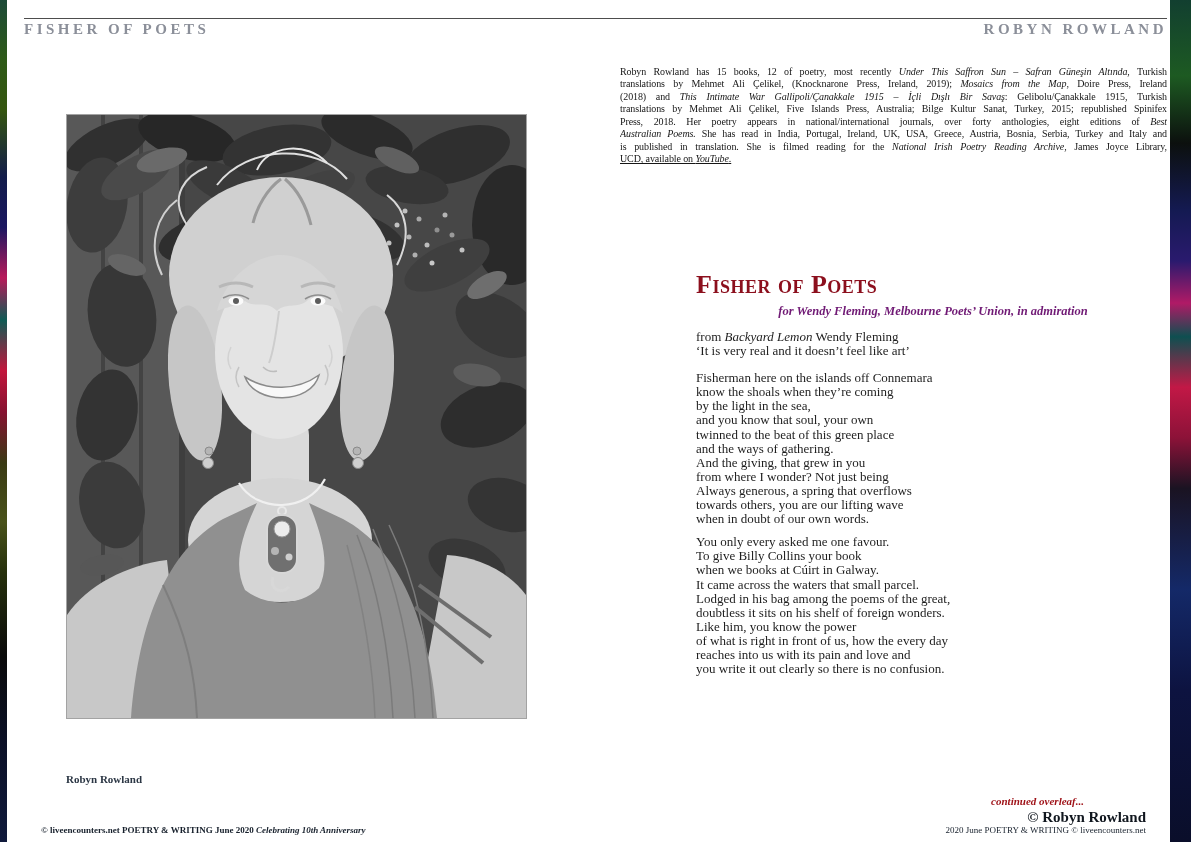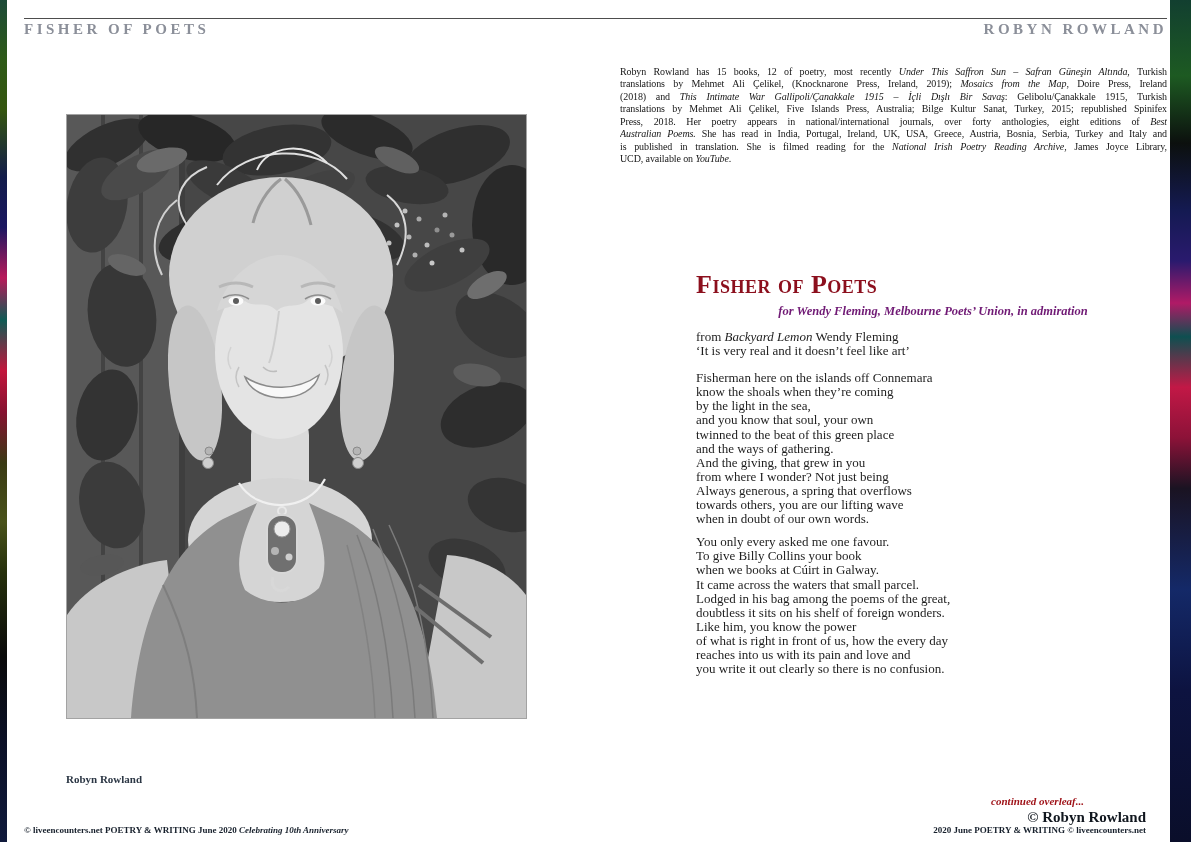--- a/index.html
+++ b/index.html
@@ -45,7 +45,7 @@
     font-size:10px;line-height:12.45px;letter-spacing:-0.1px;color:#161616;
   }
   .bio-line{text-align:justify;text-align-last:justify;overflow:hidden;white-space:nowrap;}
-  .bio-line:last-child{text-align-last:left;}
+  .bio-line:last-child{text-align-last:left;text-decoration:underline;}
   .bio i, .footer-left i{font-style:italic;}
 
   .poem{position:absolute;left:689px;top:270px;width:474px;color:#1d1d1d;}

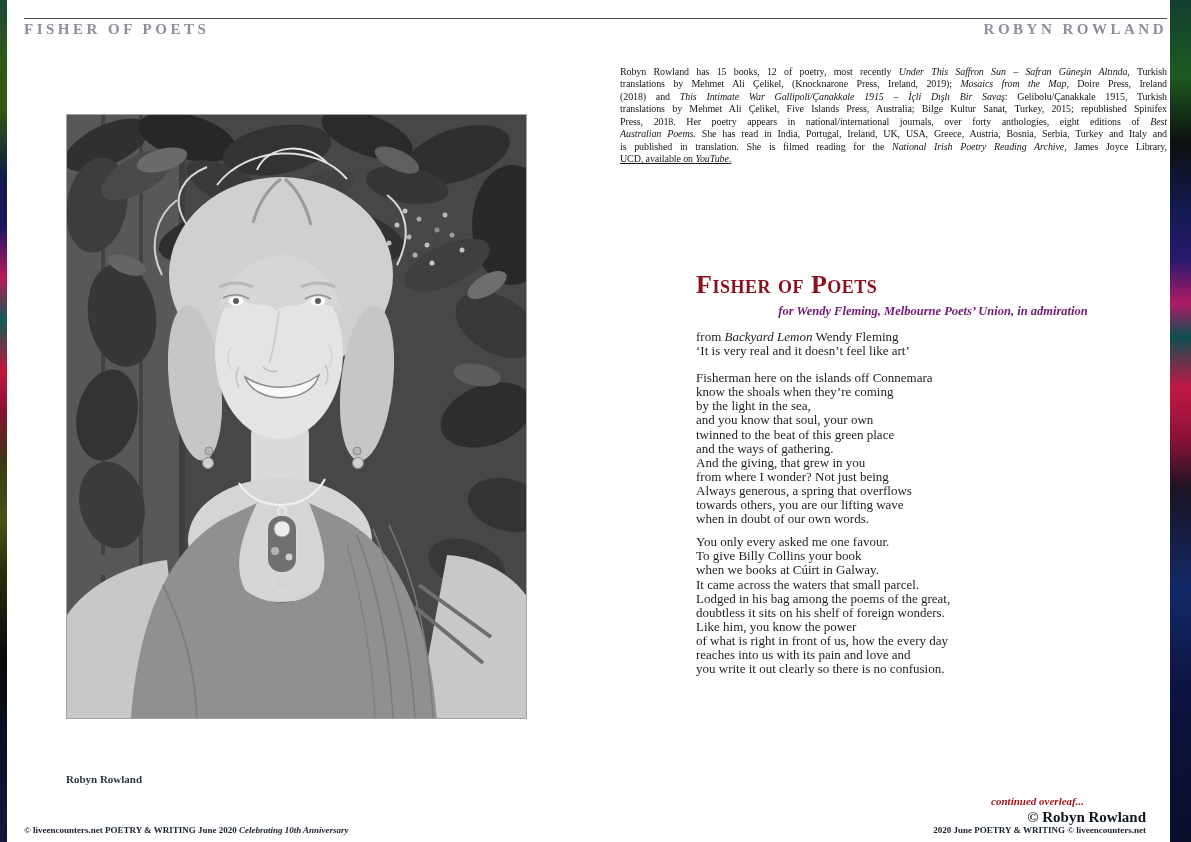--- a/index.html
+++ b/index.html
@@ -71,7 +71,7 @@
     font-size:15px;font-weight:bold;color:#10161e;
   }
   .footer-left{
-    position:absolute;left:17px;top:825px;
+    position:absolute;left:34px;top:825px;
     font-size:9px;font-weight:bold;color:#17202c;
   }
   .footer-right{

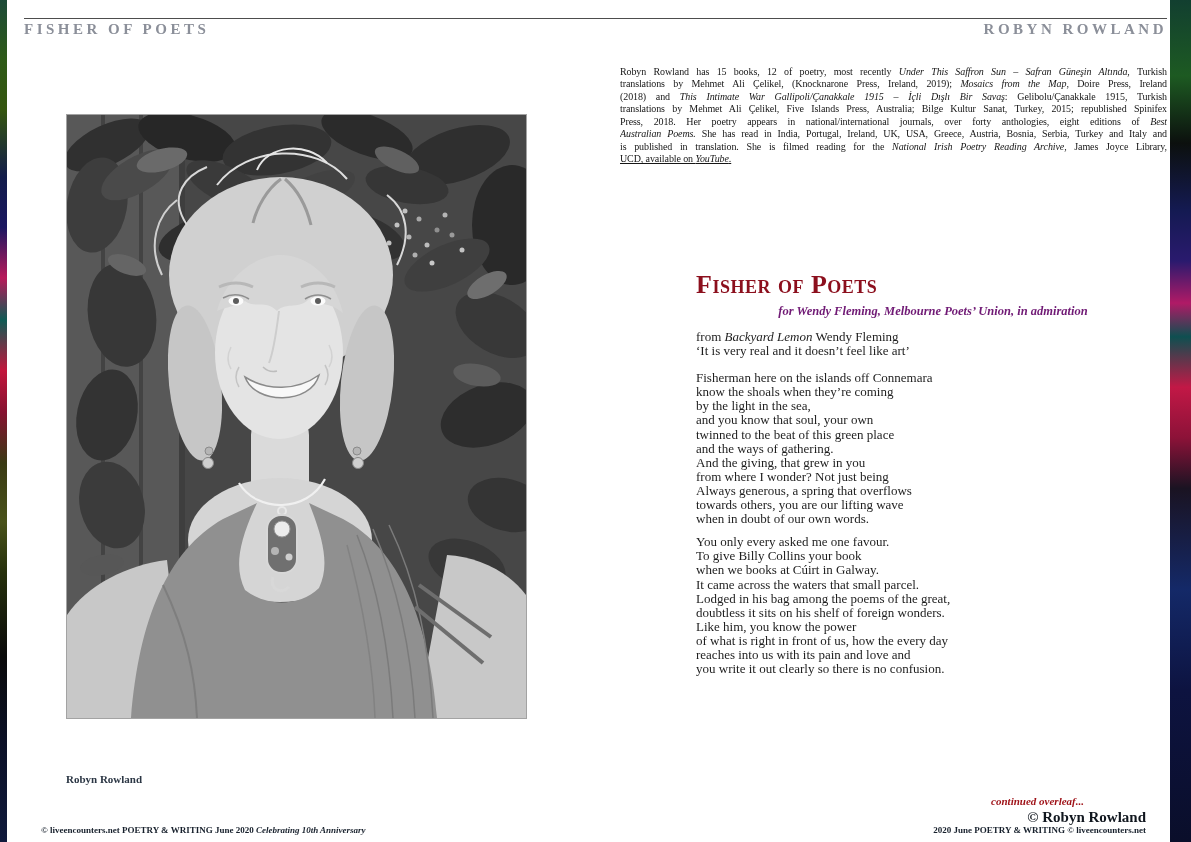--- a/index.html
+++ b/index.html
@@ -76,7 +76,7 @@
   }
   .footer-right{
     position:absolute;right:24px;top:825px;text-align:right;
-    font-size:9px;font-weight:bold;color:#17202c;
+    font-size:9px;font-weight:normal;color:#17202c;
   }
 </style>
 </head>

